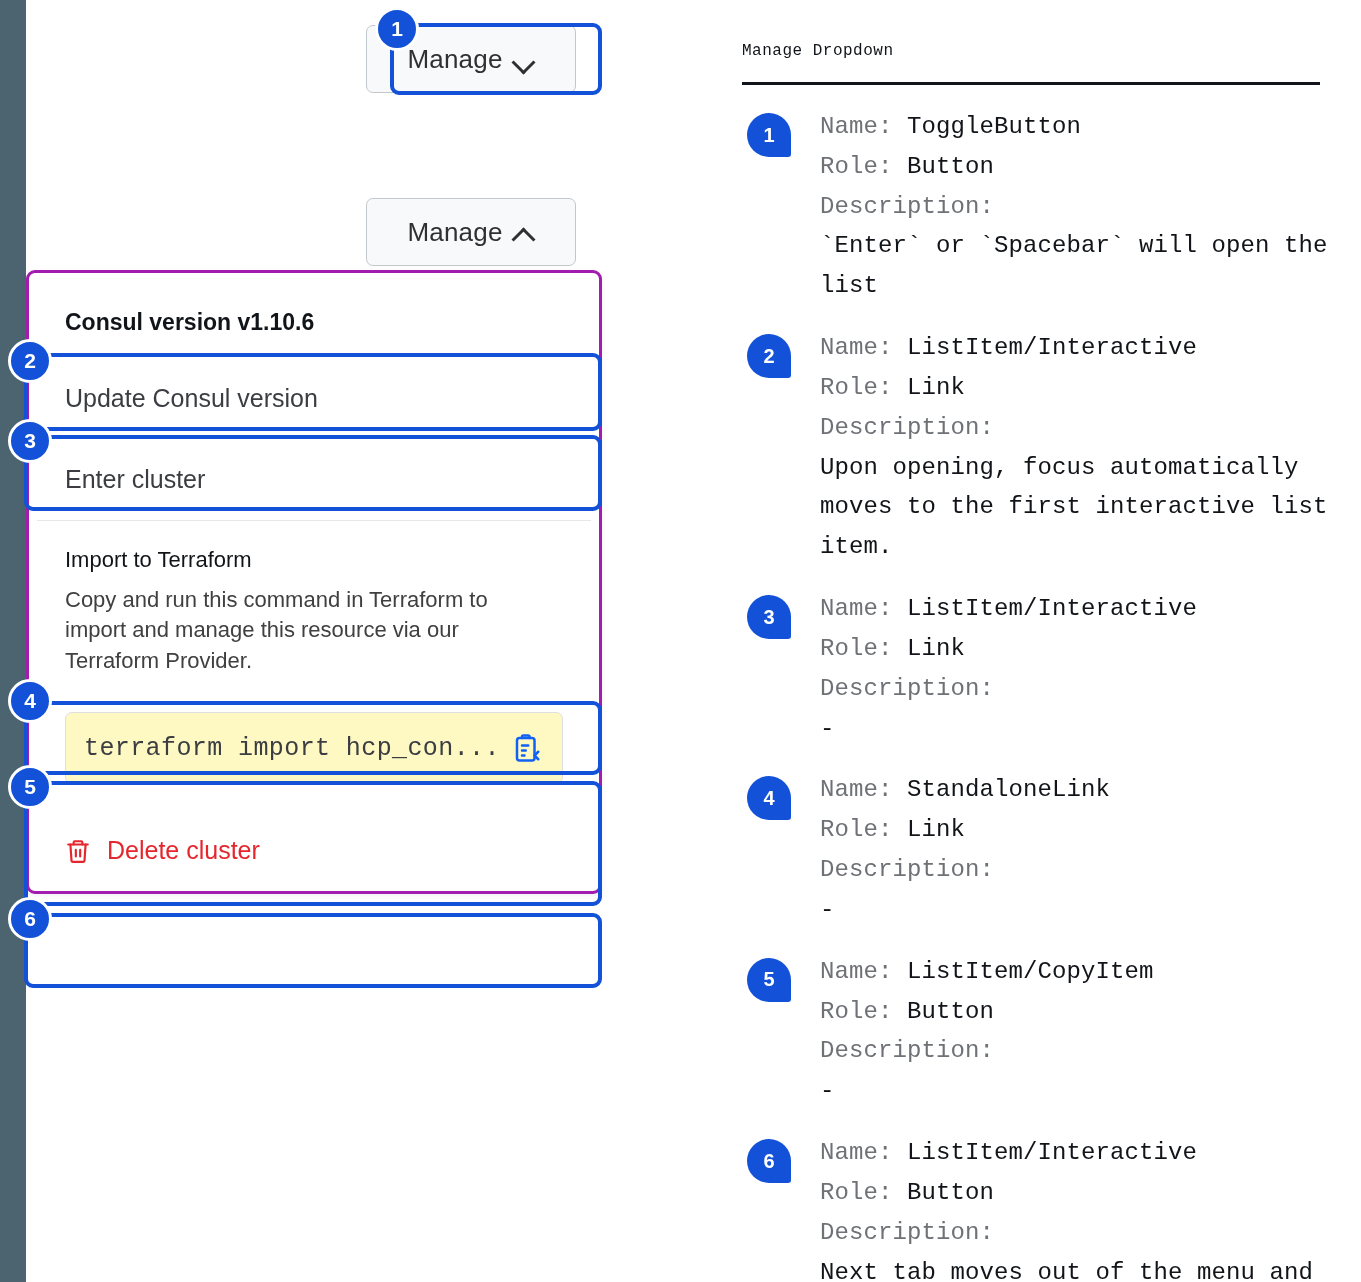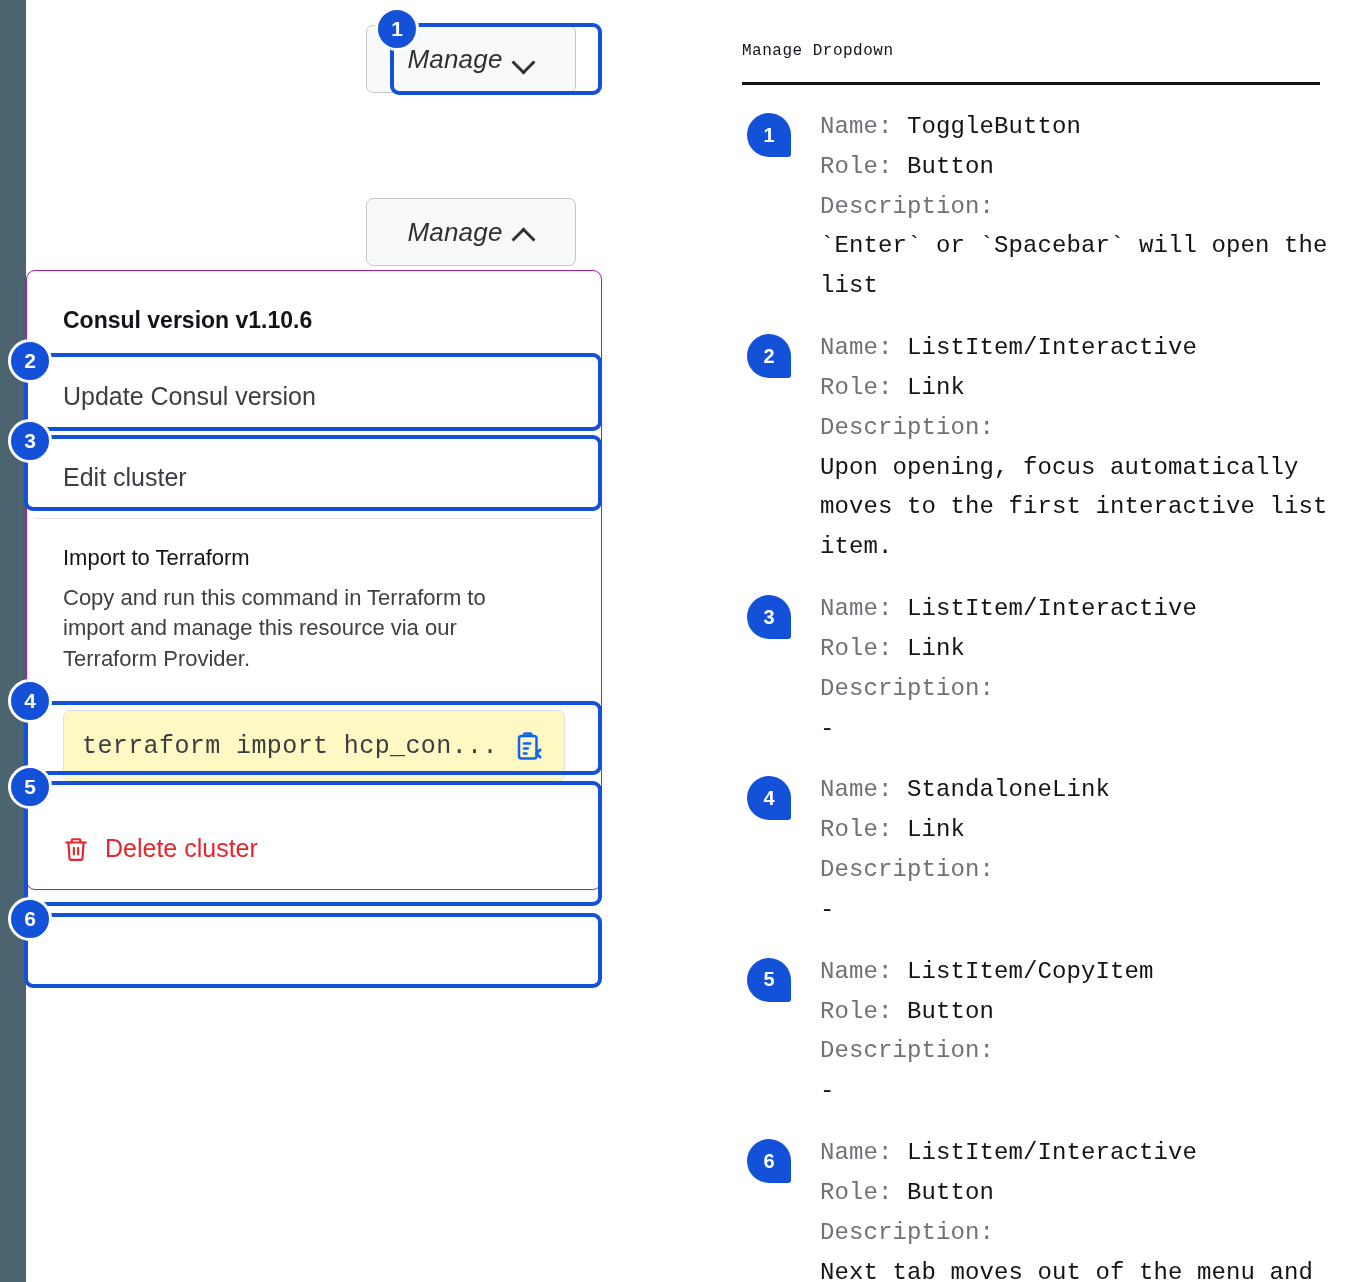--- a/index.html
+++ b/index.html
@@ -48,7 +48,6 @@
     gap: 10px;
     font-size: 26px;
     color: #2e3134;
-    font-style: italic;
   }
   .manage-btn .lbl { letter-spacing: .2px; }
 

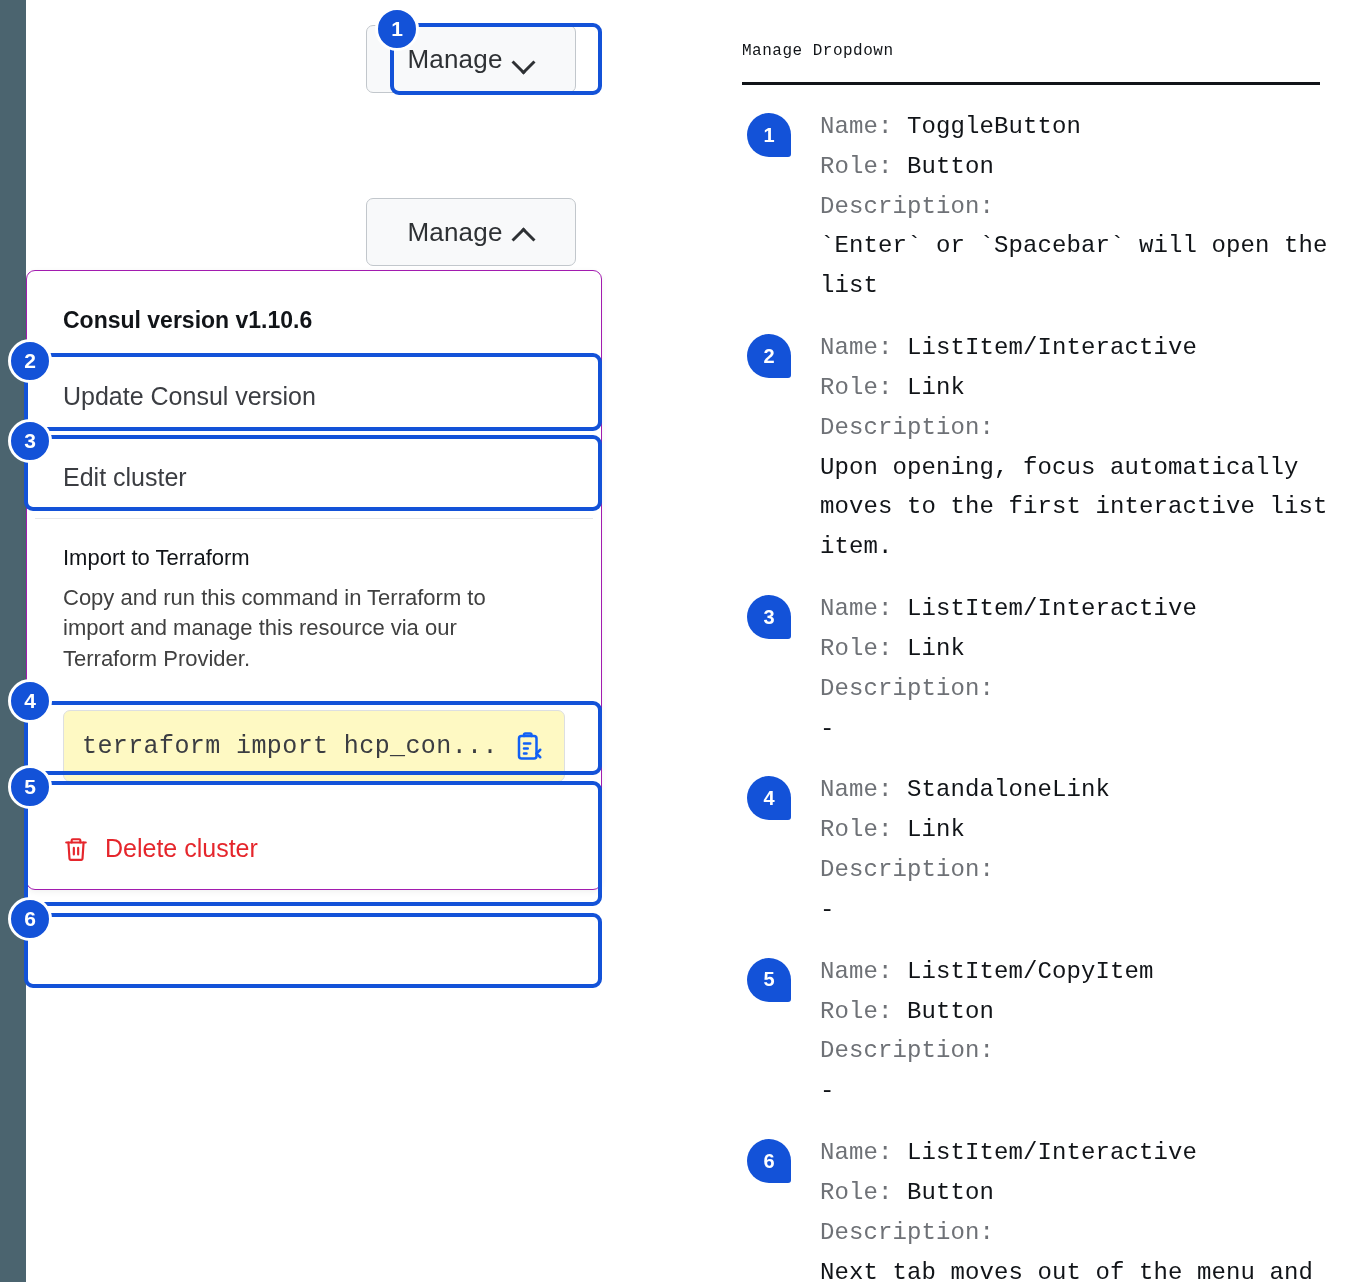--- a/index.html
+++ b/index.html
@@ -77,7 +77,7 @@
     top: 270px;
     width: 576px;
     background: #ffffff;
-    border: 1px solid #a21caf;
+    border: 3px solid #a21caf;
     border-radius: 9px;
     box-shadow: 0 2px 6px rgba(0,0,0,0.06);
   }

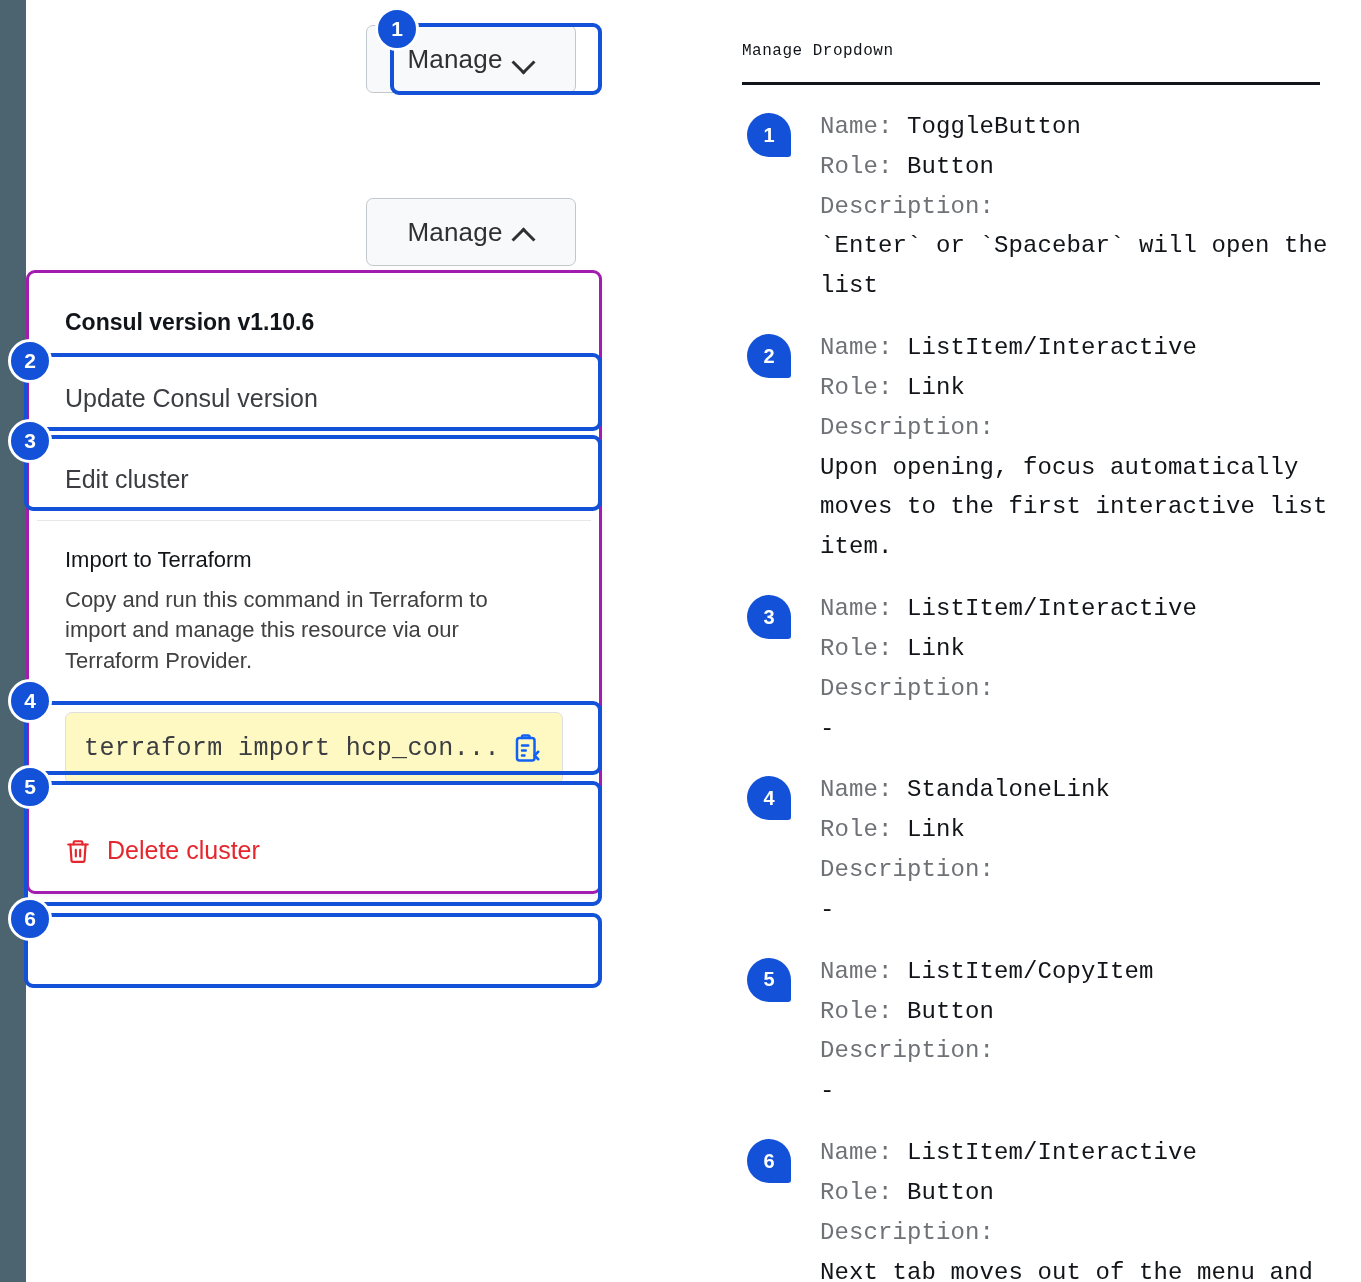--- a/index.html
+++ b/index.html
@@ -251,7 +251,7 @@
       </div>
 
       <div class="mi">
-        <span>Edit cluster</span>
+        <span>Enter cluster</span>
       </div>
 
       <div class="divider"></div>

